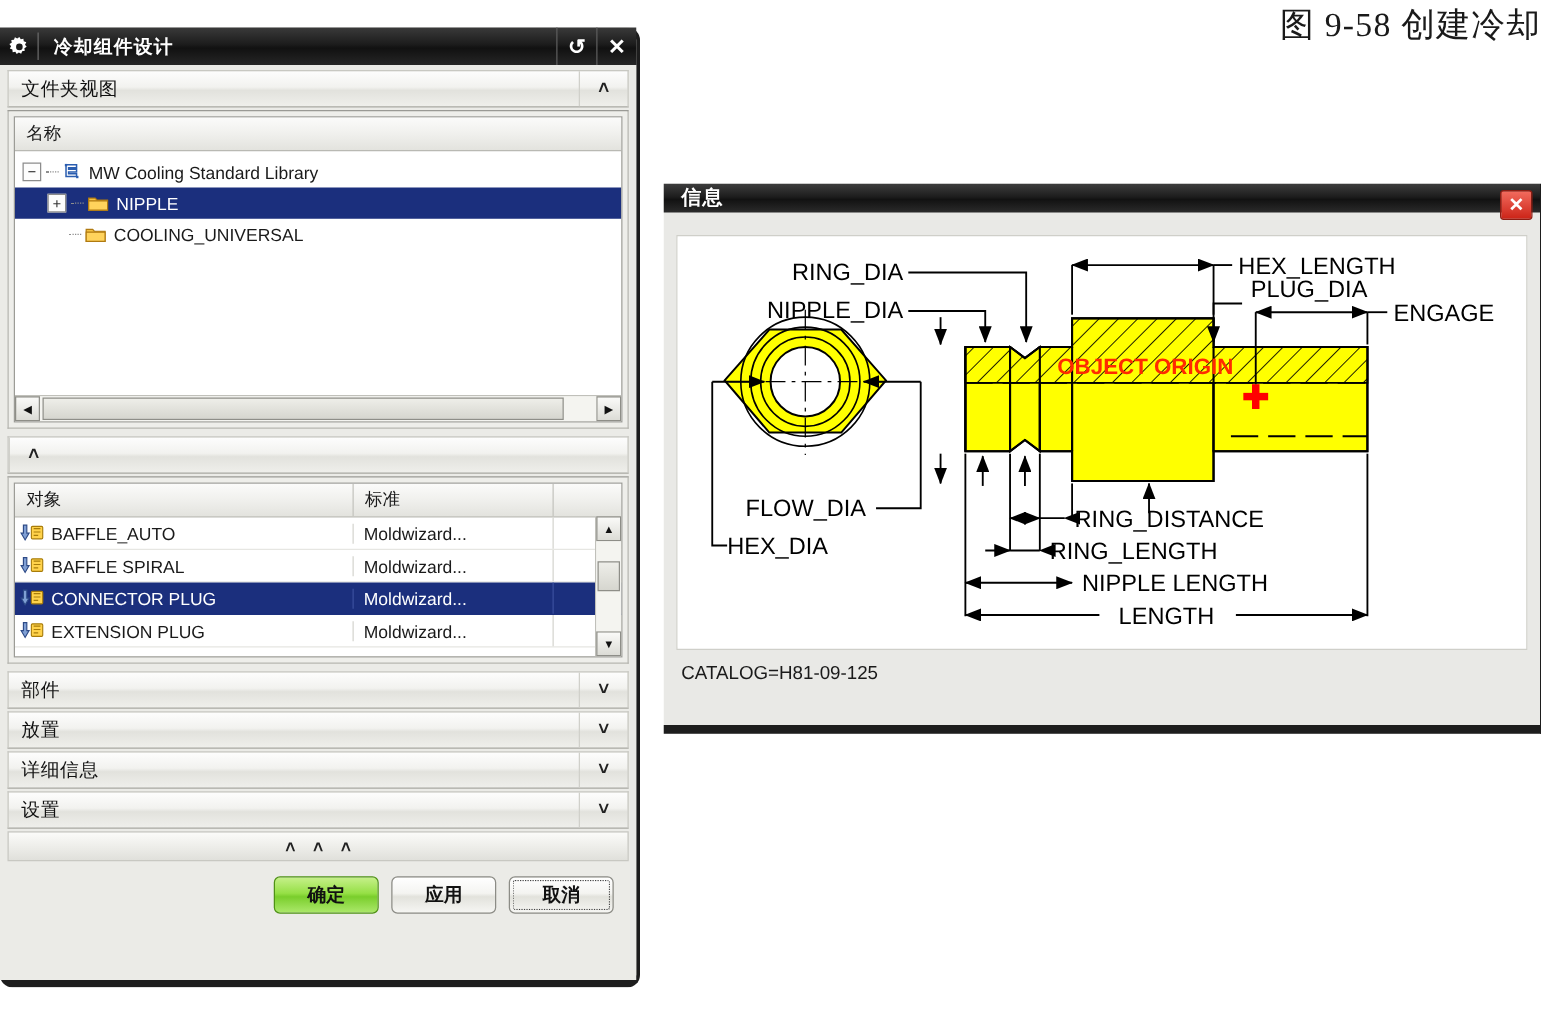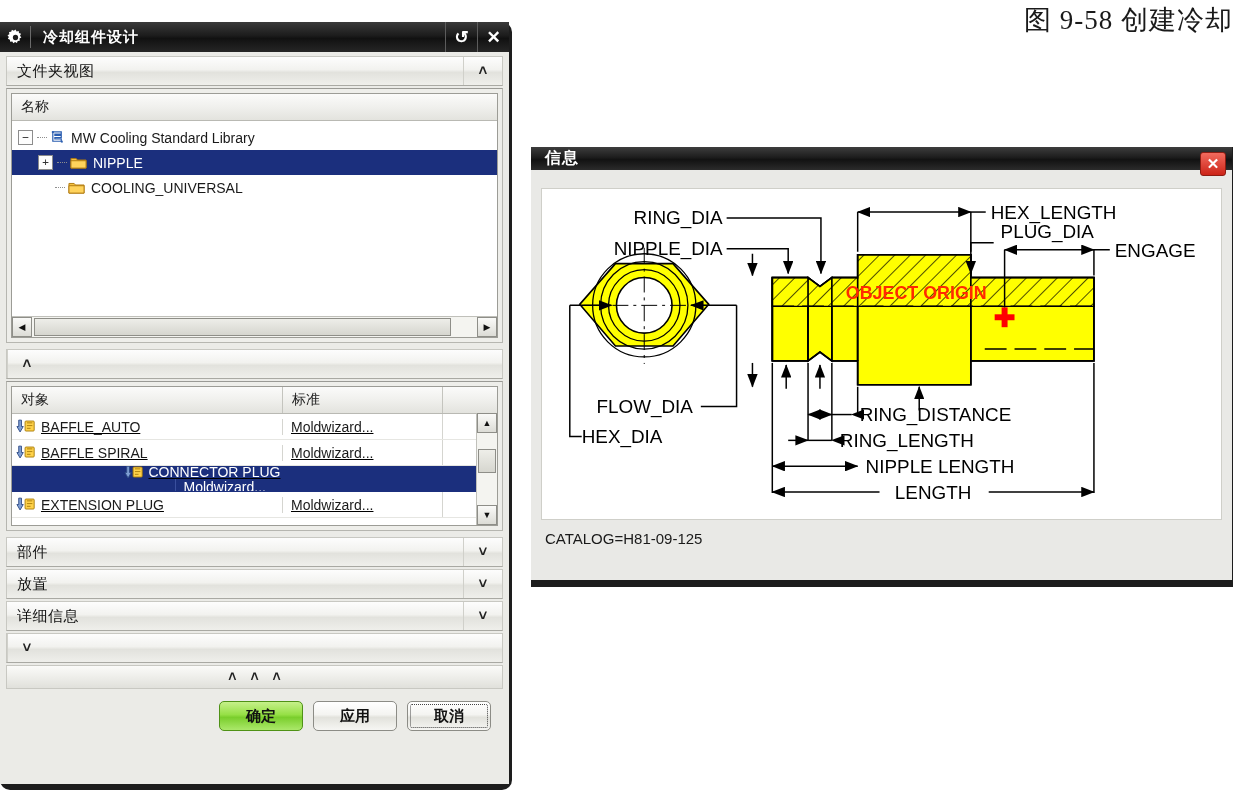--- a/index.html
+++ b/index.html
@@ -167,7 +167,7 @@
   }
 
   
-  .mtable { width: 100%; text-decoration: underline; }
+  .mtable { width: 100%; }
   .mrow {
     display: flex; height: 25px; align-items: center;
     font-size: 14px; color: #1a1a1a;

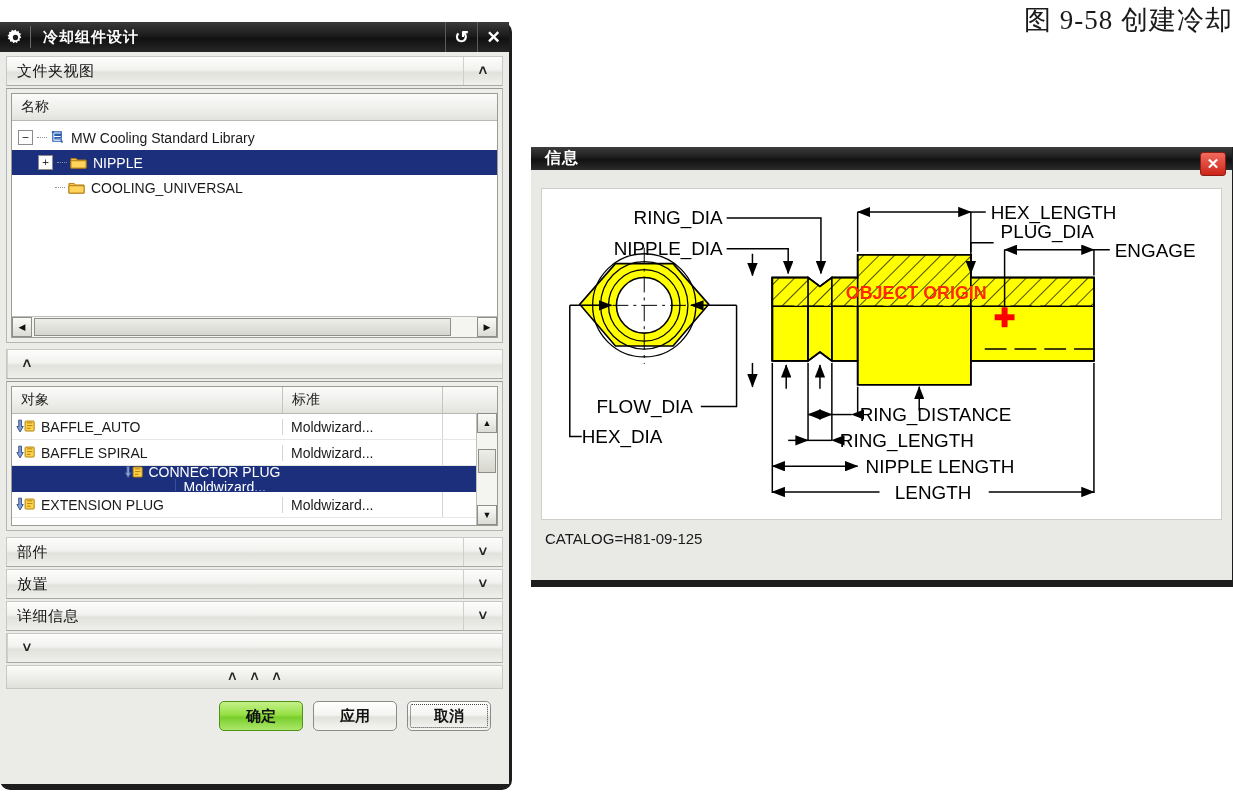--- a/index.html
+++ b/index.html
@@ -173,7 +173,7 @@
     font-size: 14px; color: #1a1a1a;
     border-bottom: 1px solid #e6e6e2;
   }
-  .mrow.sel { background: #1b2f7d; color: #ffffff; border-bottom-color:#1b2f7d;flex-direction:column; }
+  .mrow.sel { background: #1b2f7d; color: #ffffff; border-bottom-color:#1b2f7d; }
   .mc0 { width: 270px; display:flex; align-items:center; padding-left:4px; box-sizing:border-box; overflow:hidden; white-space:nowrap; }
   .mc1 { width: 160px; padding-left: 8px; box-sizing:border-box; border-left:1px solid #d5d5d0; overflow:hidden; white-space:nowrap;}
   .mrow.sel .mc1 { border-left-color:#3a4f9d; }

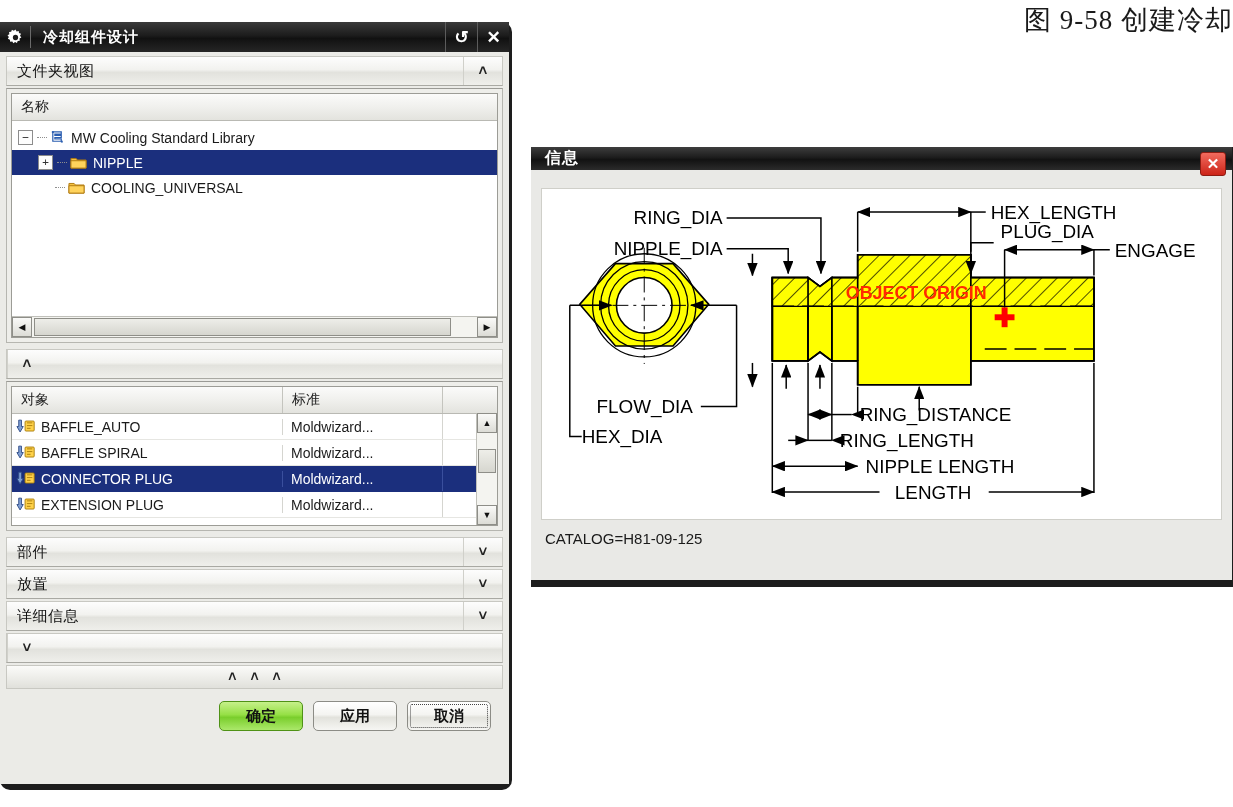--- a/index.html
+++ b/index.html
@@ -474,6 +474,7 @@
         <div class="chev">˅</div>
       </div>
       <div class="sec-head">
+        <div class="lbl">设置</div>
         <div class="chev">˅</div>
       </div>
 

